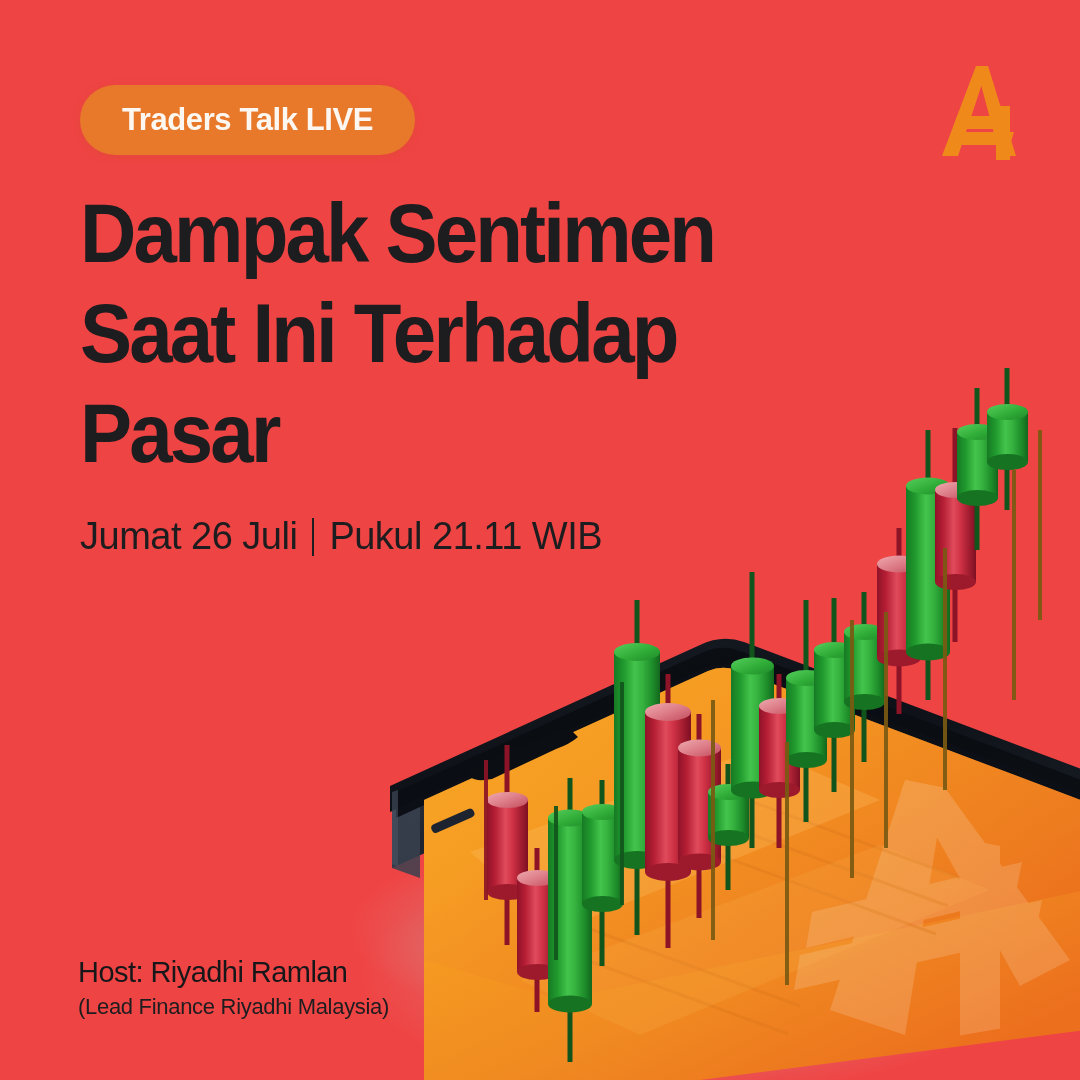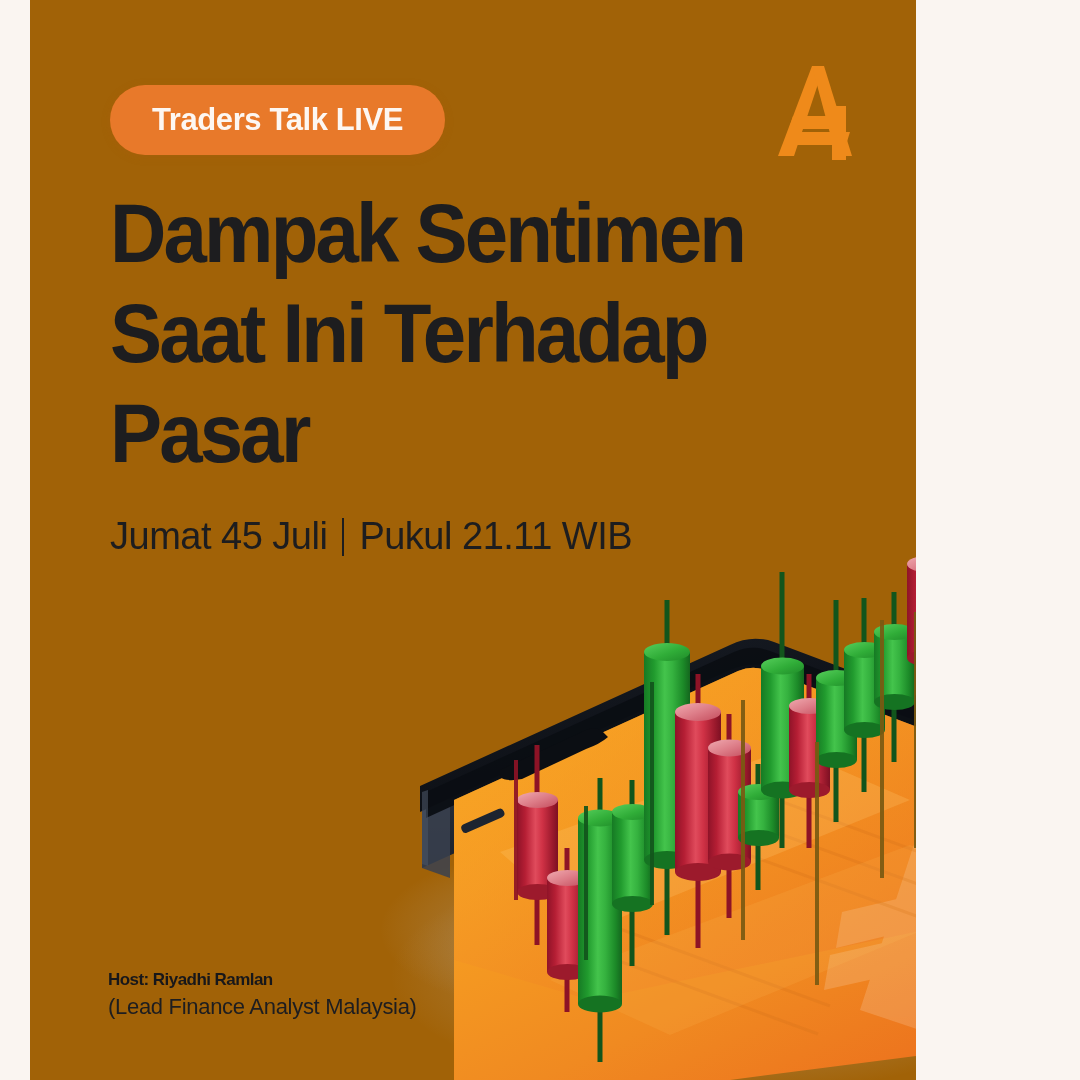--- a/index.html
+++ b/index.html
@@ -15,10 +15,9 @@
   
   #poster {
     position:absolute; inset:0;
-    width:886px; height:1080px;
-    background:#a16207;
+    width:1080px; height:1080px;
+    background:#ef4444;
     overflow:hidden;
-    margin-left:30px;
   }
 
   

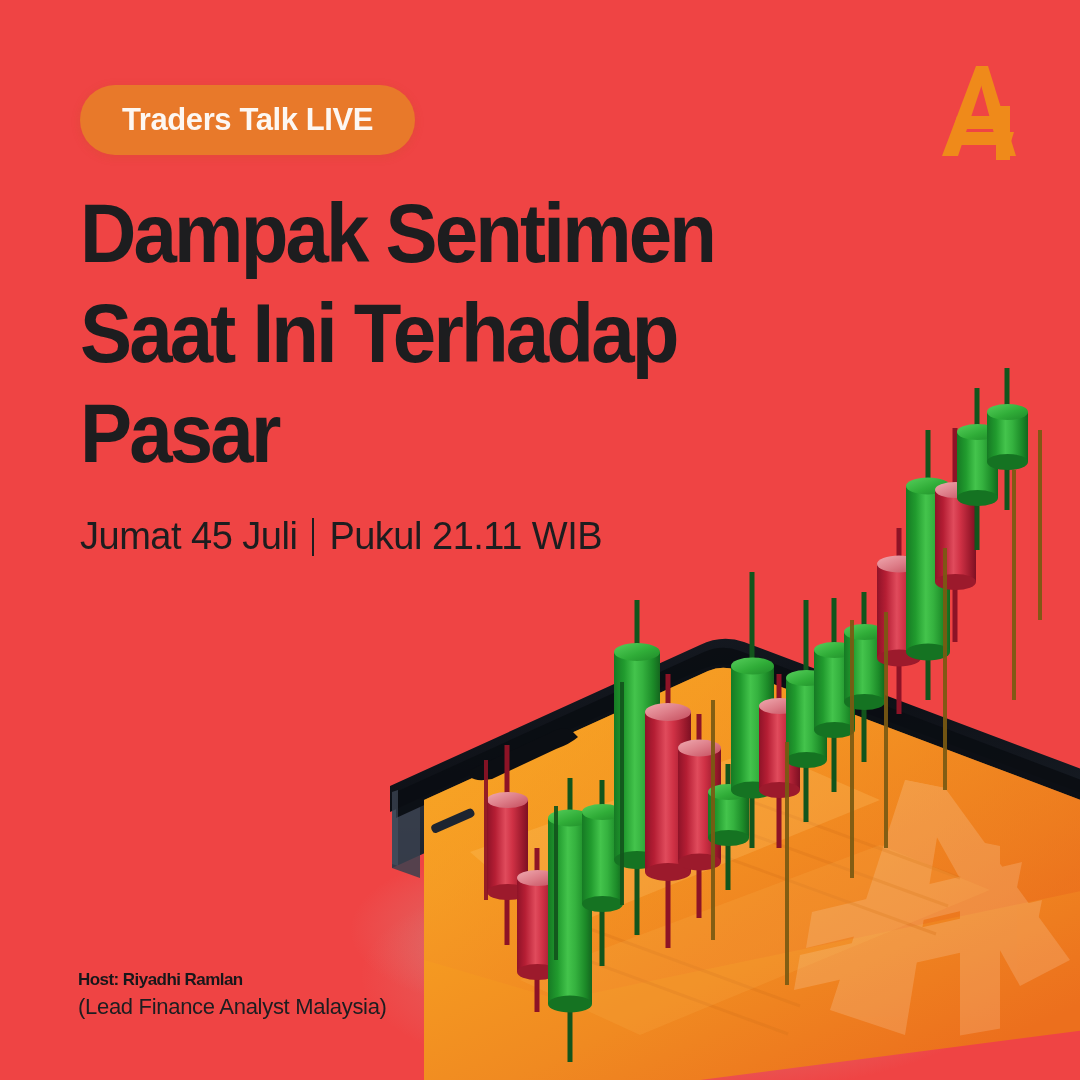--- a/index.html
+++ b/index.html
@@ -431,7 +431,7 @@
   </h1>
 
   <div id="schedule">
-    <span>Jumat 45 Juli</span>
+    <span>Jumat 26 Juli</span>
     <span class="sep"></span>
     <span>Pukul 21.11 WIB</span>
   </div>

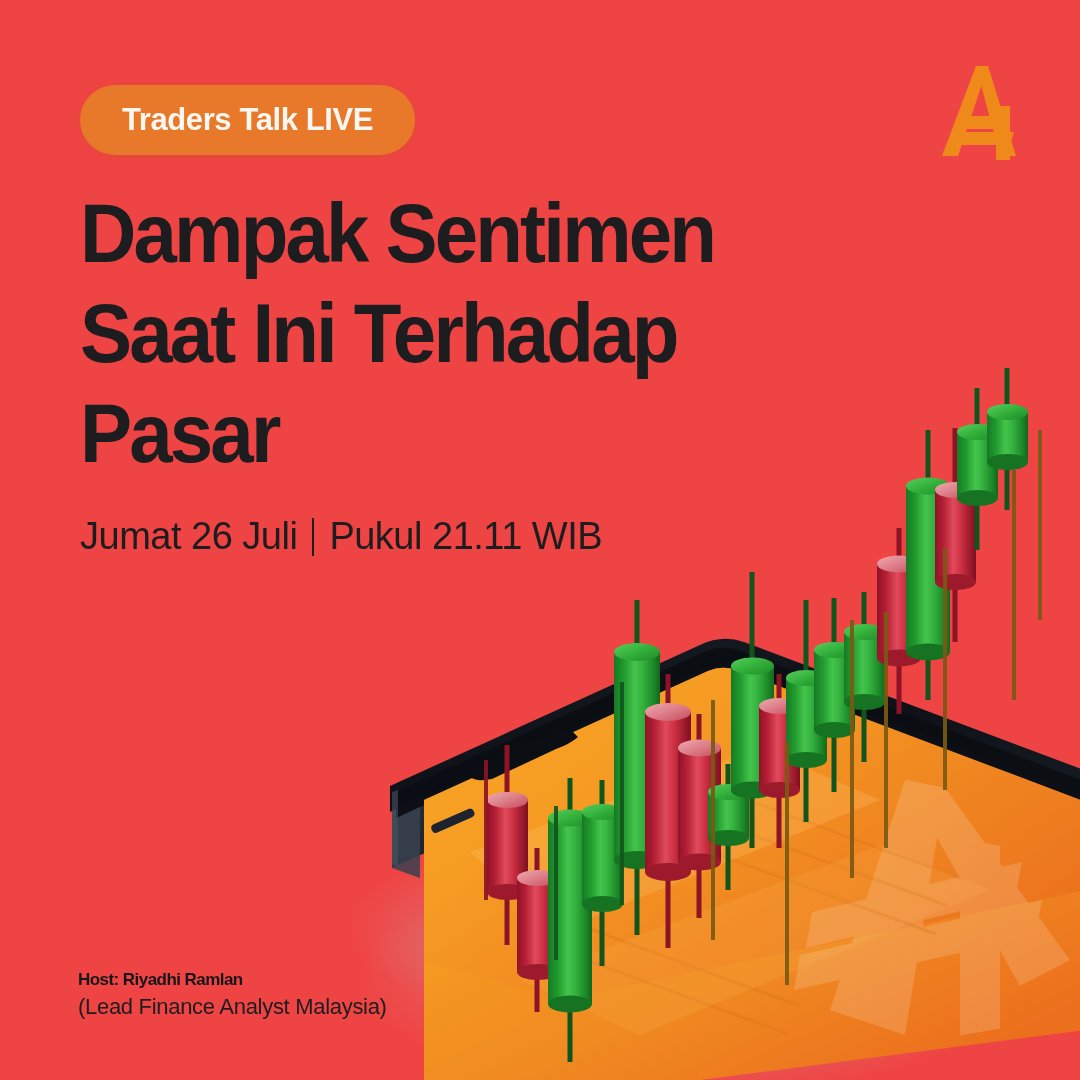--- a/index.html
+++ b/index.html
@@ -90,8 +90,8 @@
   #speakers .person:last-child { margin-bottom:0; }
   #speakers .name {
     display:block;
-    font-size:17px;
-    font-weight:bold;
+    font-size:29px;
+    font-weight:normal;
     color:#17171a;
     letter-spacing:-0.55px;
     line-height:1.28;

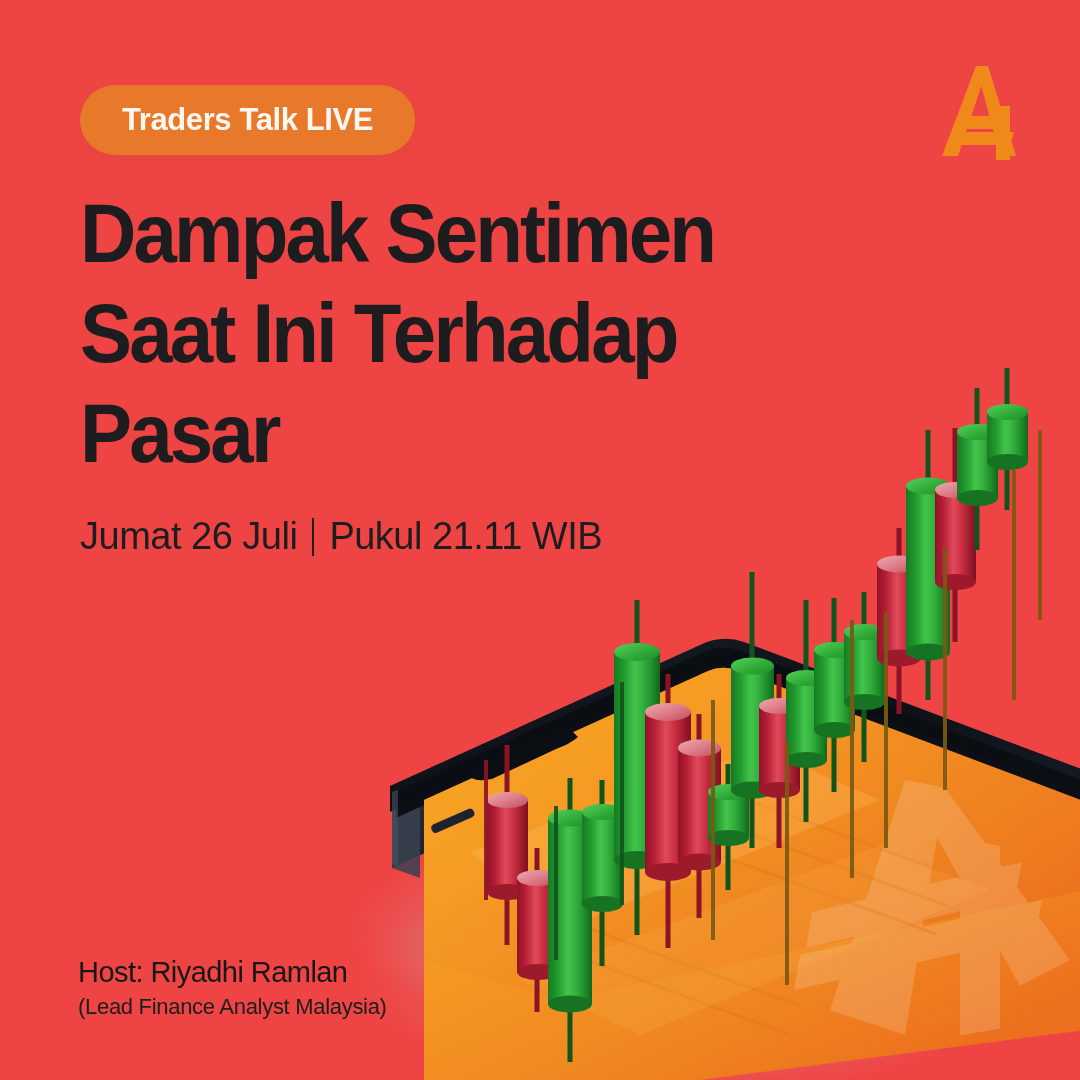--- a/index.html
+++ b/index.html
@@ -439,7 +439,7 @@
   <div id="speakers">
     <div class="person">
       <span class="name">Host: Riyadhi Ramlan</span>
-      <span class="role">(Lead Finance Analyst Malaysia)</span>
+      <span class="role">(Lead Finance Riyadhi Malaysia)</span>
     </div>
   </div>
 

